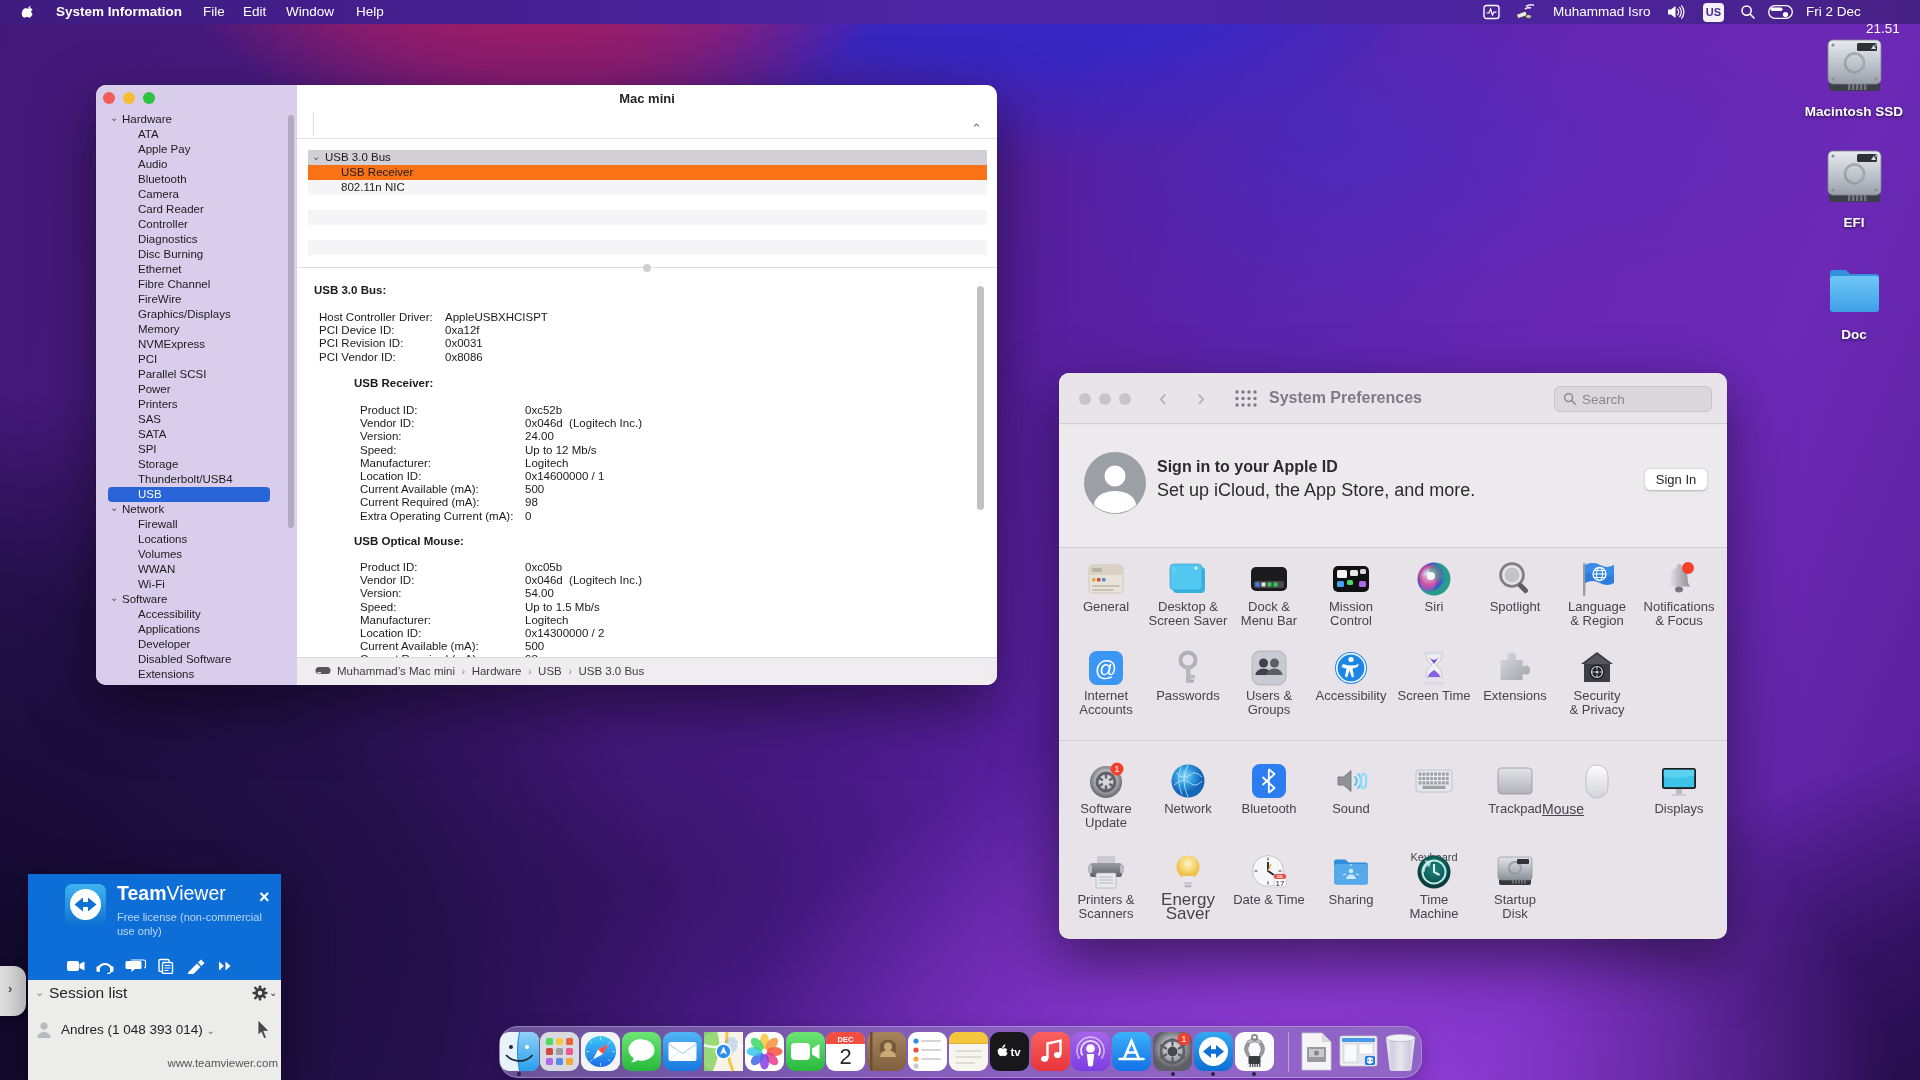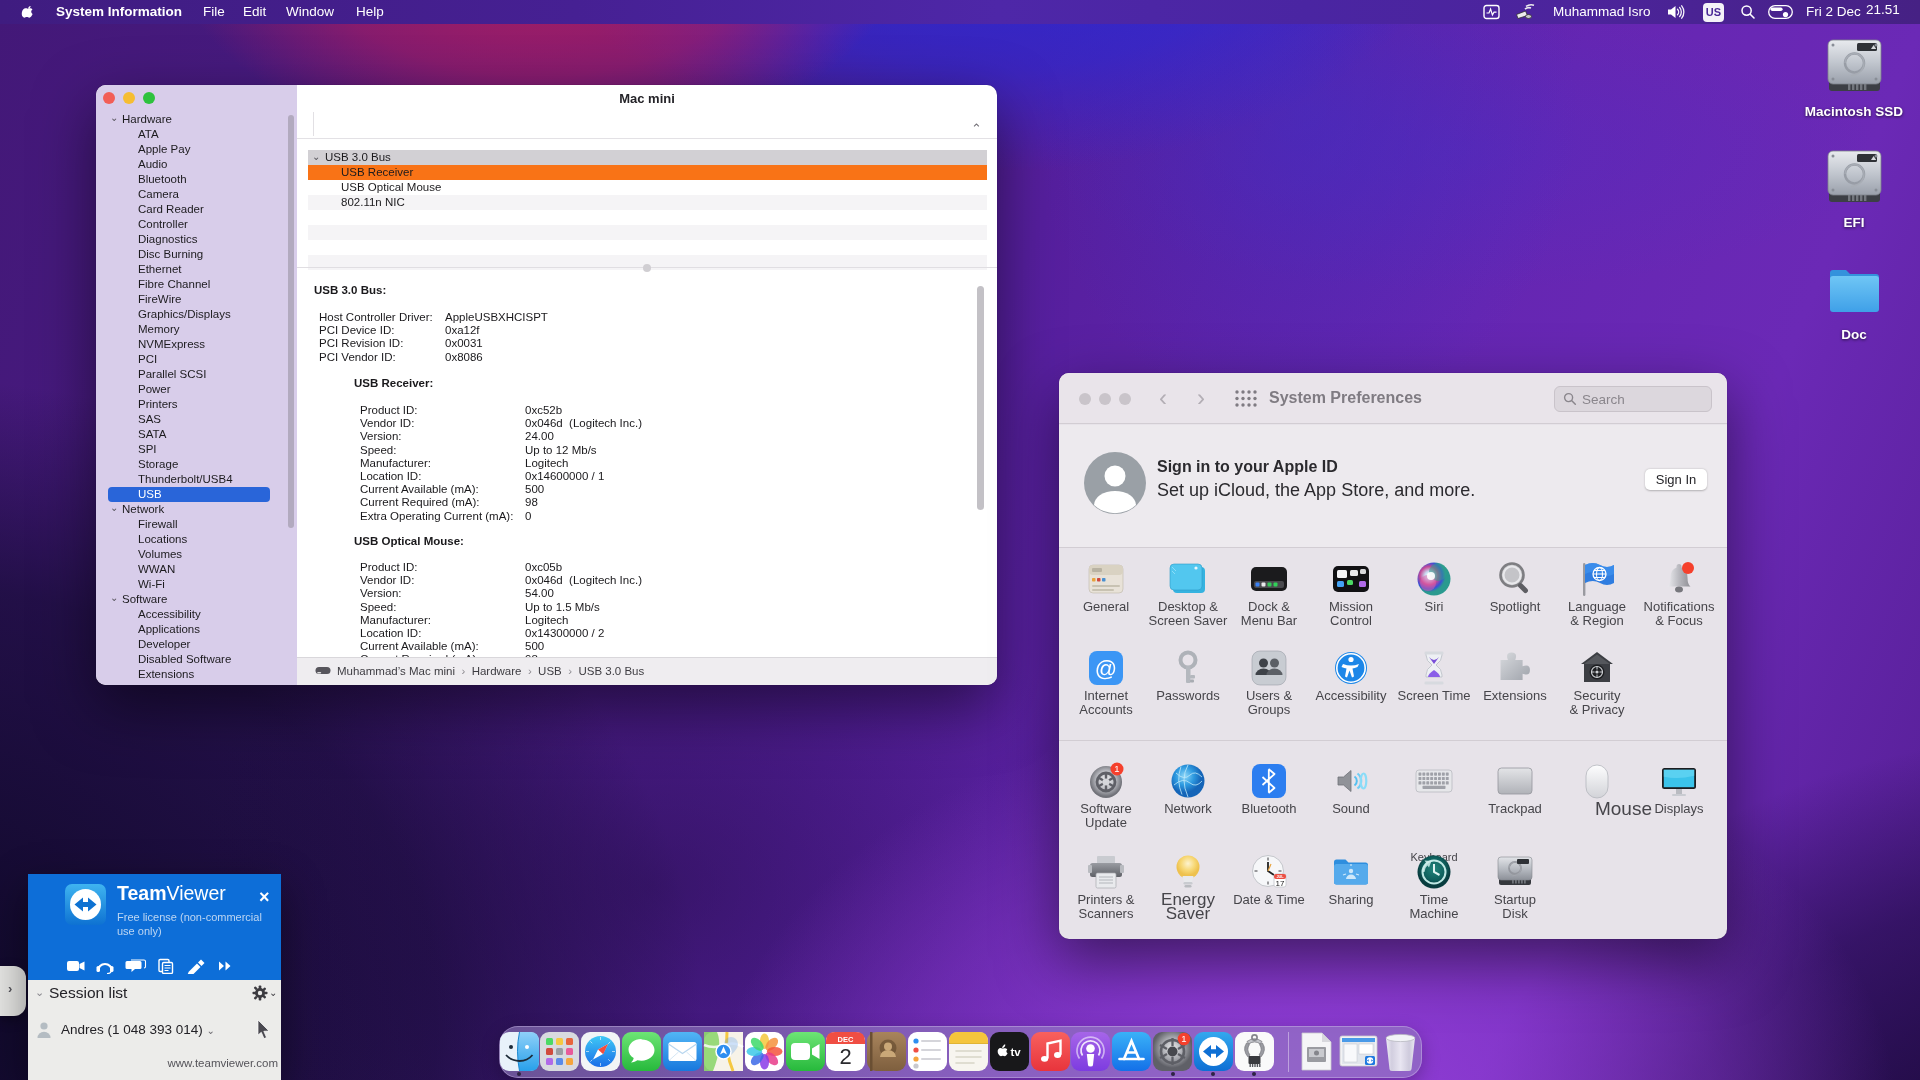--- a/index.html
+++ b/index.html
@@ -59,7 +59,7 @@
   <circle cx="17.5" cy="9.6" r="2.6" fill="#fff"></circle>
  </svg>
  <span style="position:absolute;left:1806px;top:3.5px;">Fri 2 Dec</span>
- <span style="position:absolute;left:1866px;top:2px;">21.51</span>
+ <span style="position:absolute;left:1866px;top:21px;">21.51</span>
 </div>
 <svg id="hd1" style="position:absolute;left:1826px;top:36px" width="57" height="57" viewBox="0 0 57 57">
  <defs>

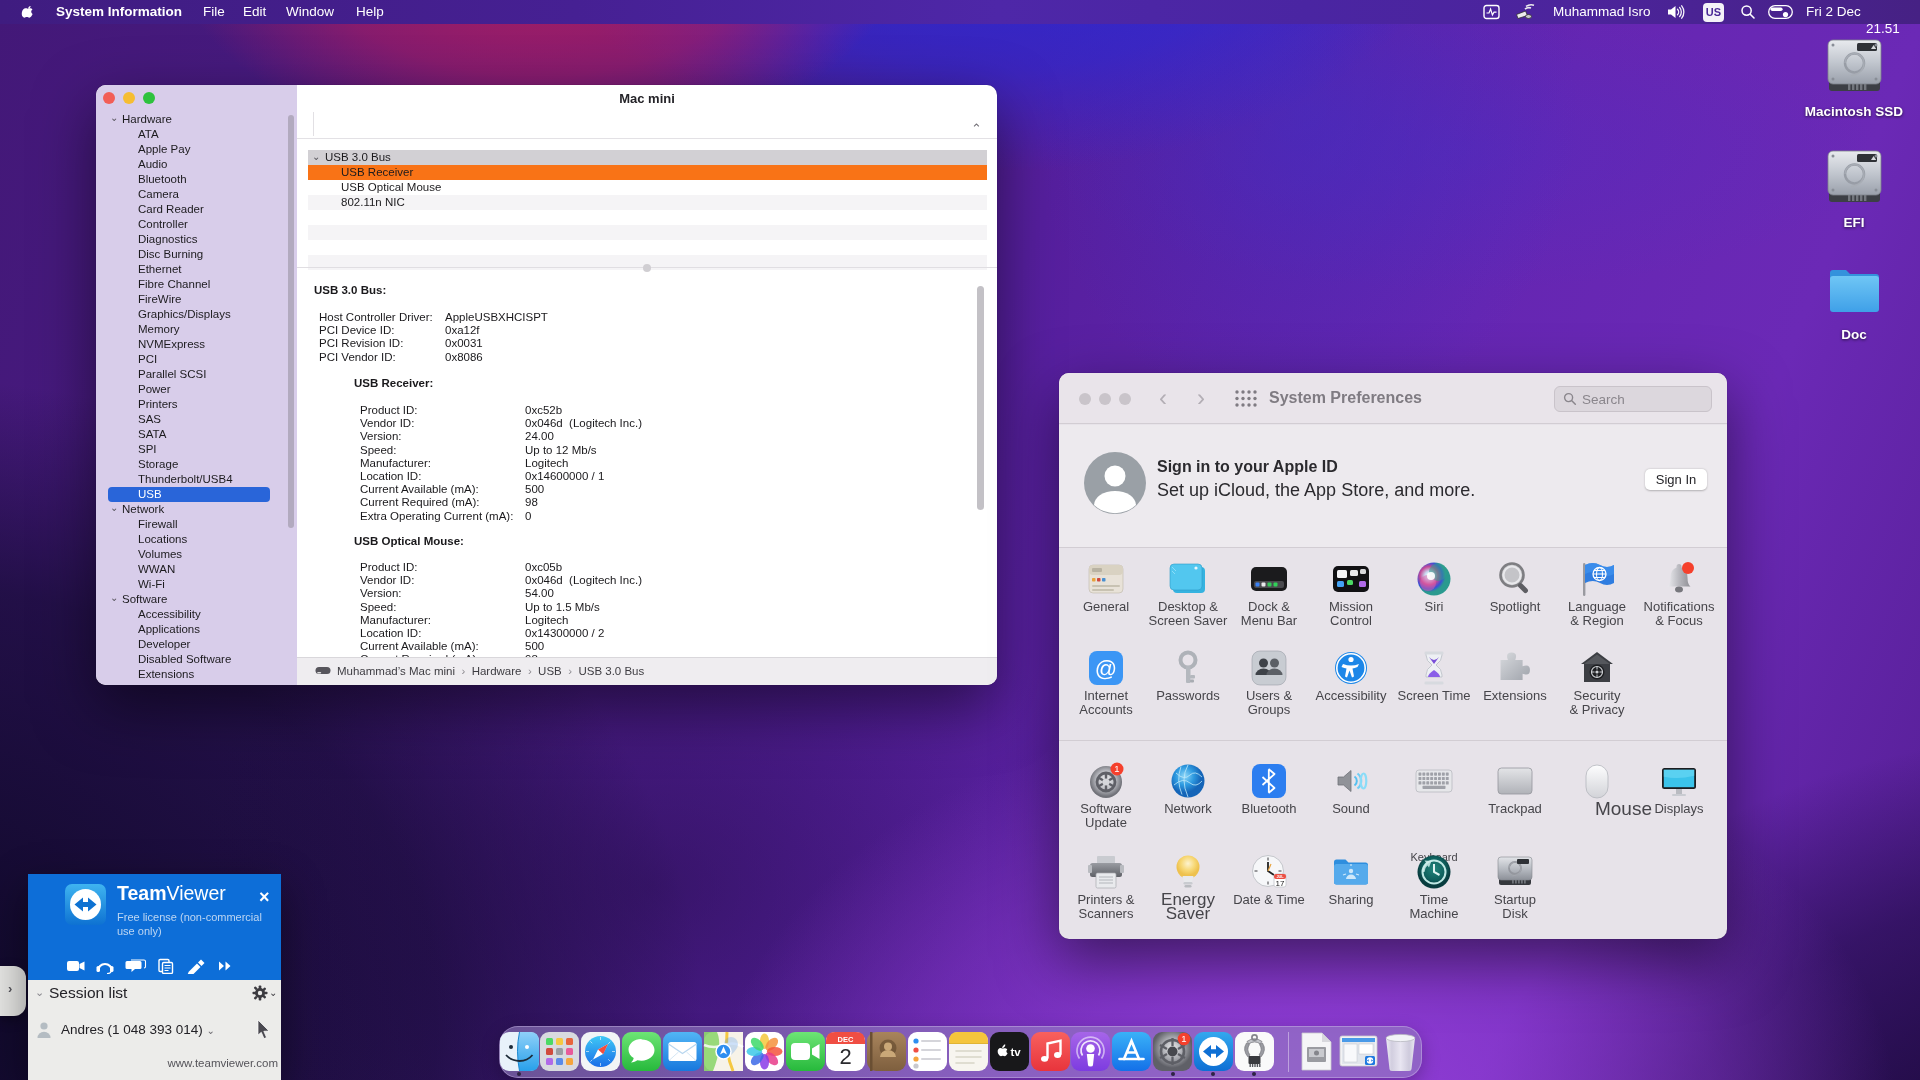--- a/index.html
+++ b/index.html
@@ -178,7 +178,6 @@
  <div id="tree" style="position:absolute;left:212px;top:65px;width:679px;font-size:11.5px;color:#1c1b1e;">
   <div class="tr" style="background:#d2d0d4;"><i>⌄</i><span style="padding-left:17px;">USB 3.0 Bus</span></div>
   <div class="tr" style="background:#f97316;"><span style="padding-left:33px;">USB Receiver</span></div>
-  <div class="tr"><span style="padding-left:33px;">USB Optical Mouse</span></div>
   <div class="tr" style="background:#f5f4f6;"><span style="padding-left:33px;">802.11n NIC</span></div>
   <div class="tr"></div>
   <div class="tr" style="background:#f5f4f6;"></div>

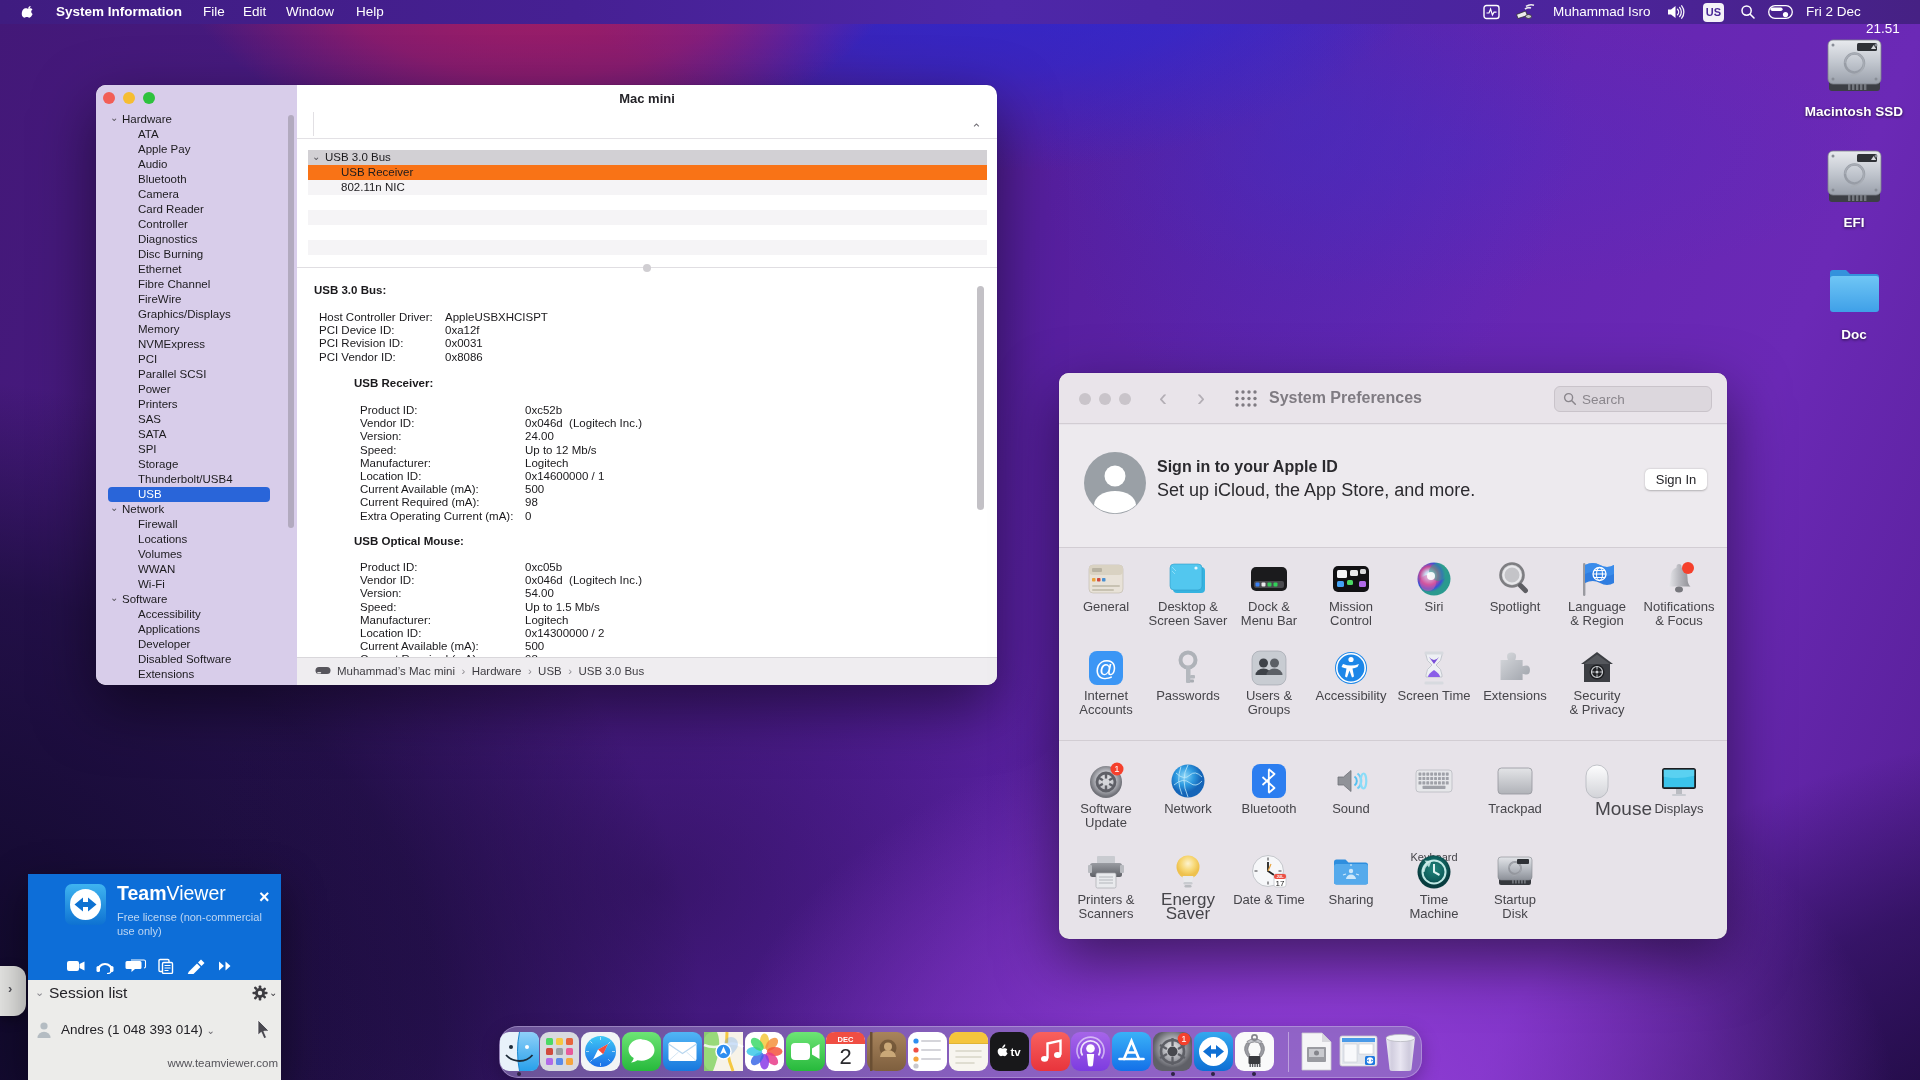--- a/index.html
+++ b/index.html
@@ -488,7 +488,7 @@
       </defs>
       <rect x="9" y="4" width="22" height="33" rx="11" fill="url(#mog)" stroke="#b4b6bc" stroke-width="0.8"></rect>
     </svg>
- <div style="position:absolute;left:483px;top:429px;width:110px;text-align:right;font-size:19px;line-height:14px;color:#46454a;">Mouse</div>
+ <div style="position:absolute;left:483px;top:429px;width:110px;text-align:left;font-size:14px;line-height:14px;color:#46454a;text-decoration:underline;">Mouse</div>
  <svg style="position:absolute;left:600px;top:388px" width="40" height="40" viewBox="0 0 40 40">
       <rect x="3" y="7" width="34" height="21" rx="2.5" fill="#1c1d20"></rect>
       <rect x="4.8" y="8.8" width="30.4" height="17.4" fill="#3bc3ea"></rect>

